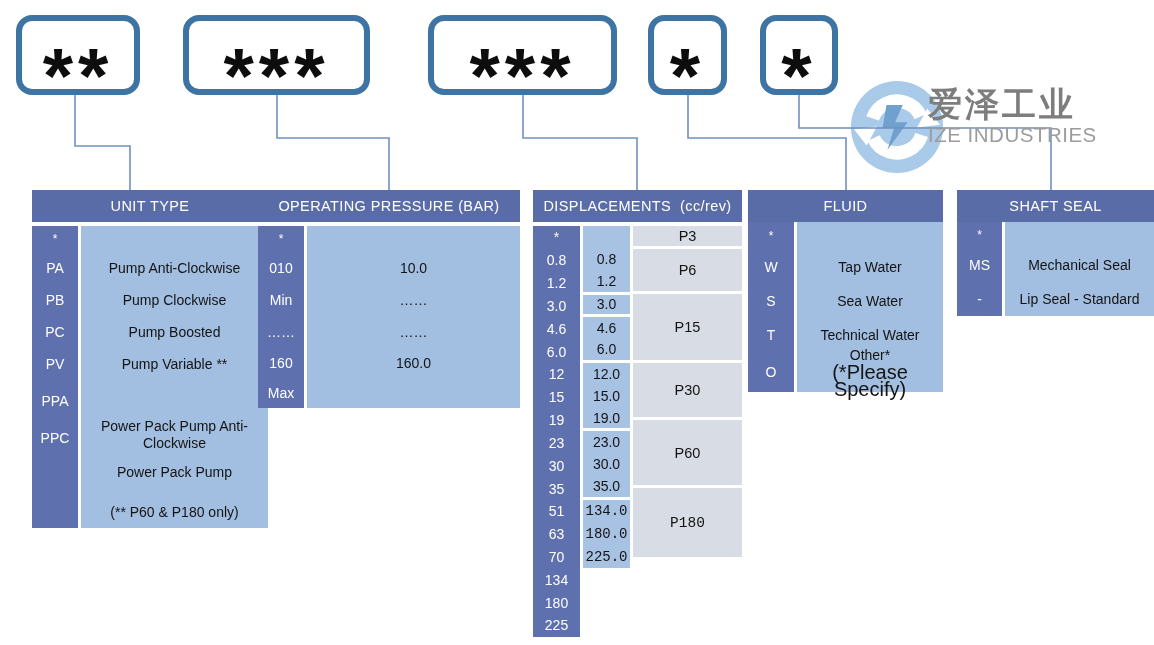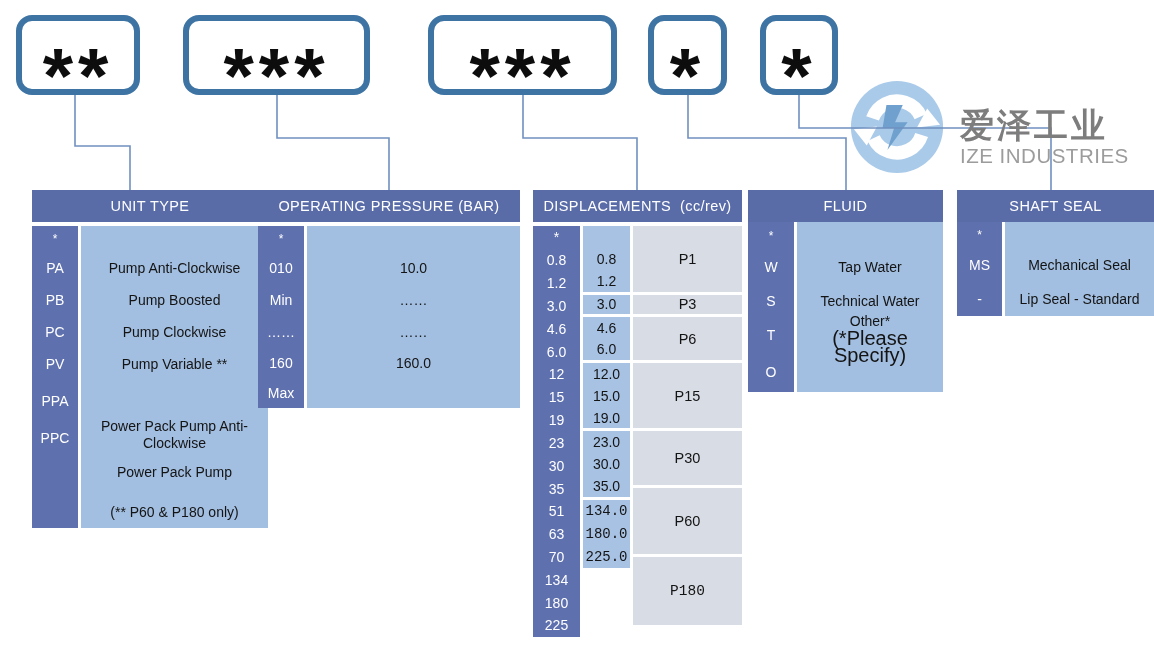--- a/index.html
+++ b/index.html
@@ -19,7 +19,7 @@
 
   
   .logo-icon{position:absolute;left:849px;top:79px;width:96px;height:96px;}
-  .logo-text{position:absolute;left:960px;top:86px;width:190px;margin-top:21px;}
+  .logo-text{position:absolute;left:928px;top:86px;width:190px;}
   .logo-cn{font-size:34px;font-weight:700;color:#7D7D7D;letter-spacing:3px;line-height:36px;}
   .logo-en{font-size:20.5px;color:#9C9C9C;letter-spacing:0.5px;line-height:22px;margin-top:2px;}
 

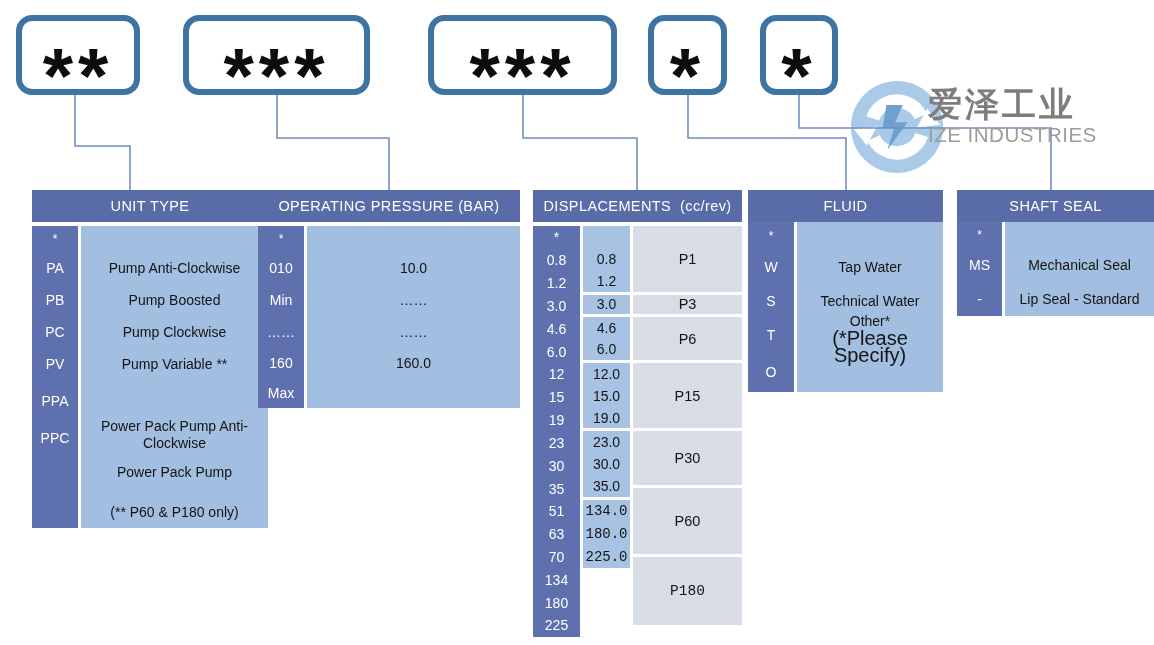--- a/index.html
+++ b/index.html
@@ -195,7 +195,6 @@
         </div>
       </div>
       <div class="dgrps">
-        <div class="gcell" style="height:65.5px;">P1</div>
         <div class="gcell" style="height:19.8px;">P3</div>
         <div class="gcell" style="height:42.7px;">P6</div>
         <div class="gcell" style="height:65.5px;">P15</div>

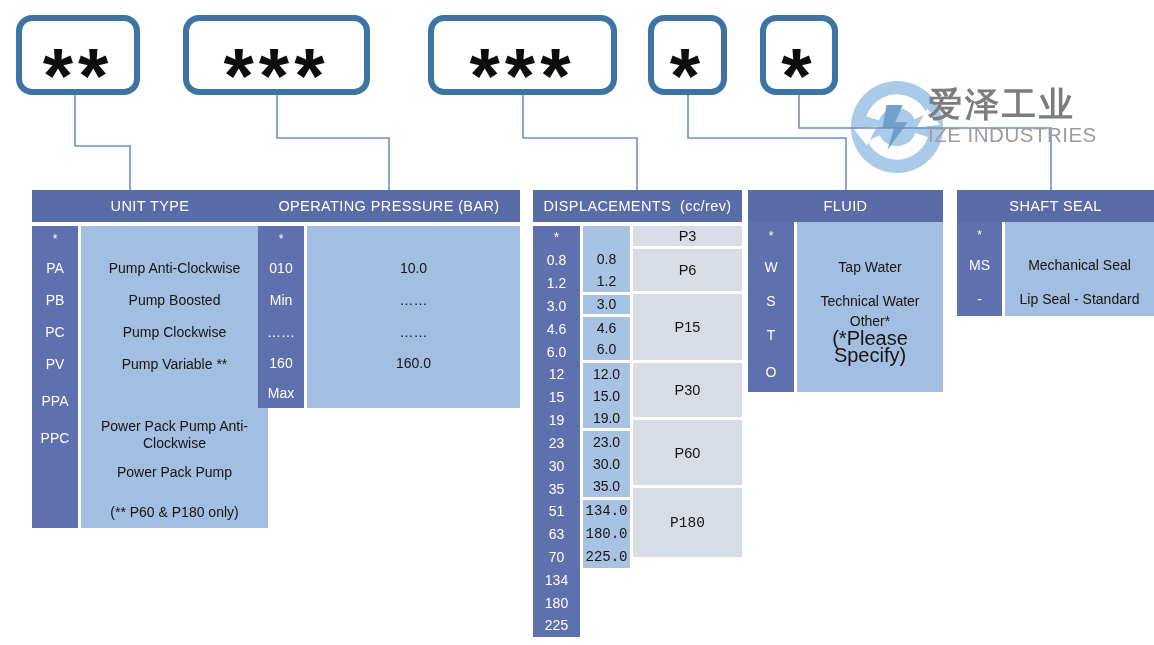--- a/index.html
+++ b/index.html
@@ -218,6 +218,7 @@
       <div class="col col-lbl" style="width:146px;">
         <div class="row" style="height:28px;"></div>
         <div class="row" style="height:34px;">Tap Water</div>
+        <div class="row" style="height:34px;">Sea Water</div>
         <div class="row" style="height:34px;">Technical Water</div>
         <div class="row" style="height:40px;">
           <span>Other*</span>

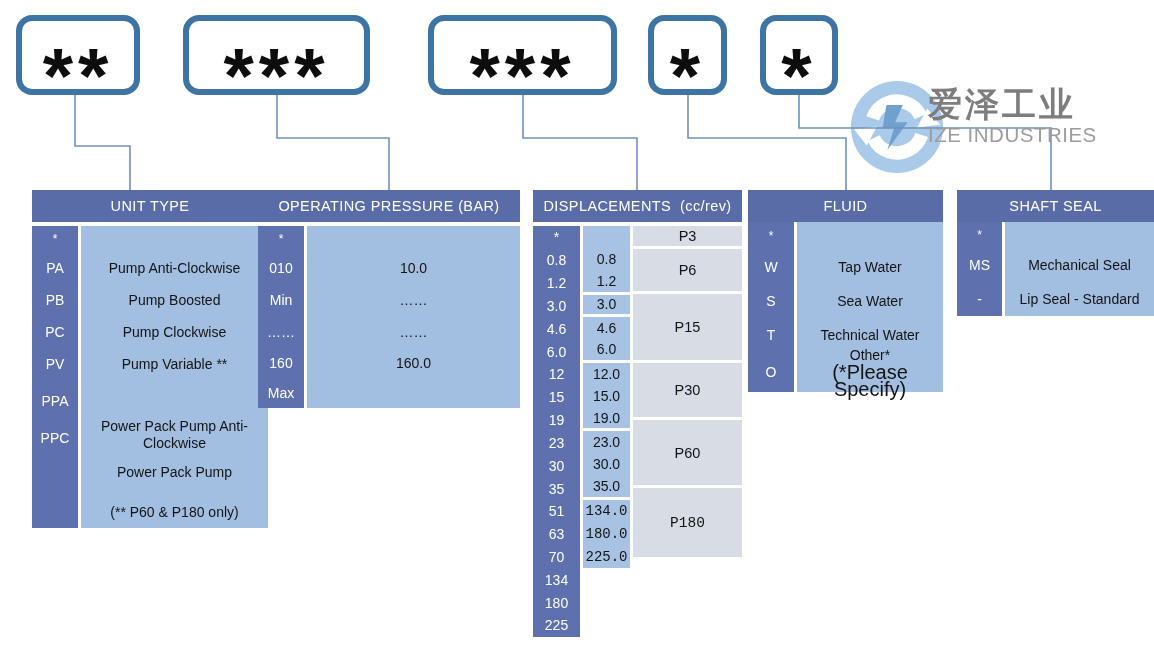--- a/index.html
+++ b/index.html
@@ -110,8 +110,8 @@
       <div class="col col-lbl" style="width:187px;">
         <div class="row" style="height:26px;"></div>
         <div class="row" style="height:32px;">Pump Anti-Clockwise</div>
+        <div class="row" style="height:32px;">Pump Clockwise</div>
         <div class="row" style="height:32px;">Pump Boosted</div>
-        <div class="row" style="height:32px;">Pump Clockwise</div>
         <div class="row" style="height:32px;">Pump Variable **</div>
         <div class="row" style="height:42px;padding:0 14px;box-sizing:border-box;margin-top:34px;">Power Pack Pump Anti-Clockwise</div>
         <div class="row" style="height:32px;">Power Pack Pump</div>

